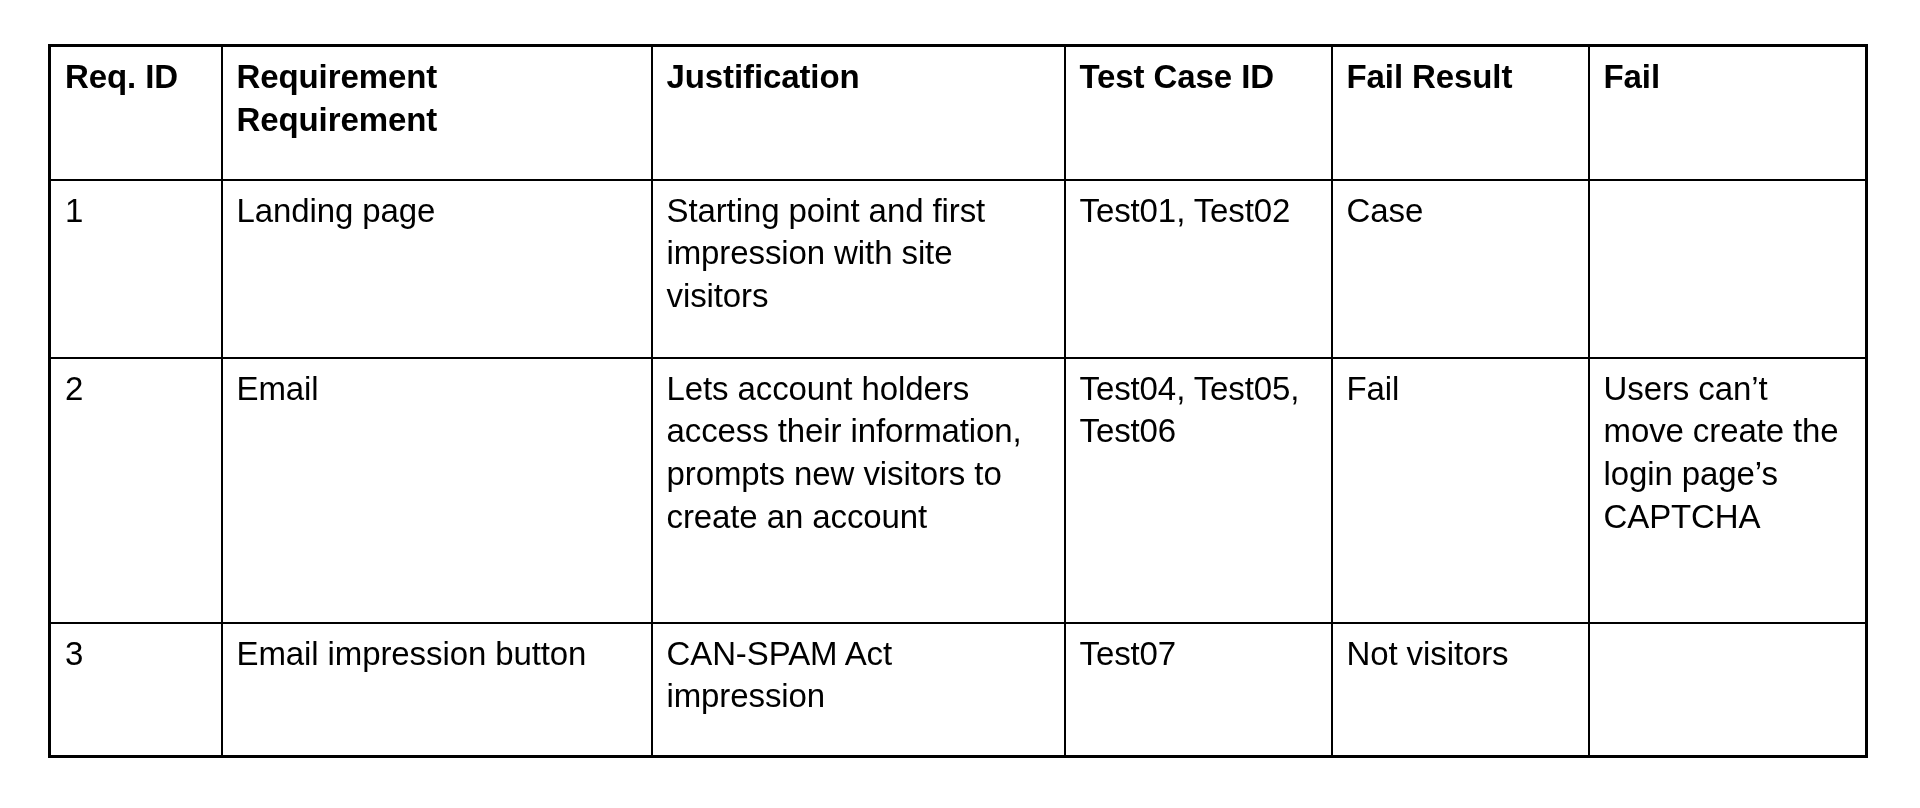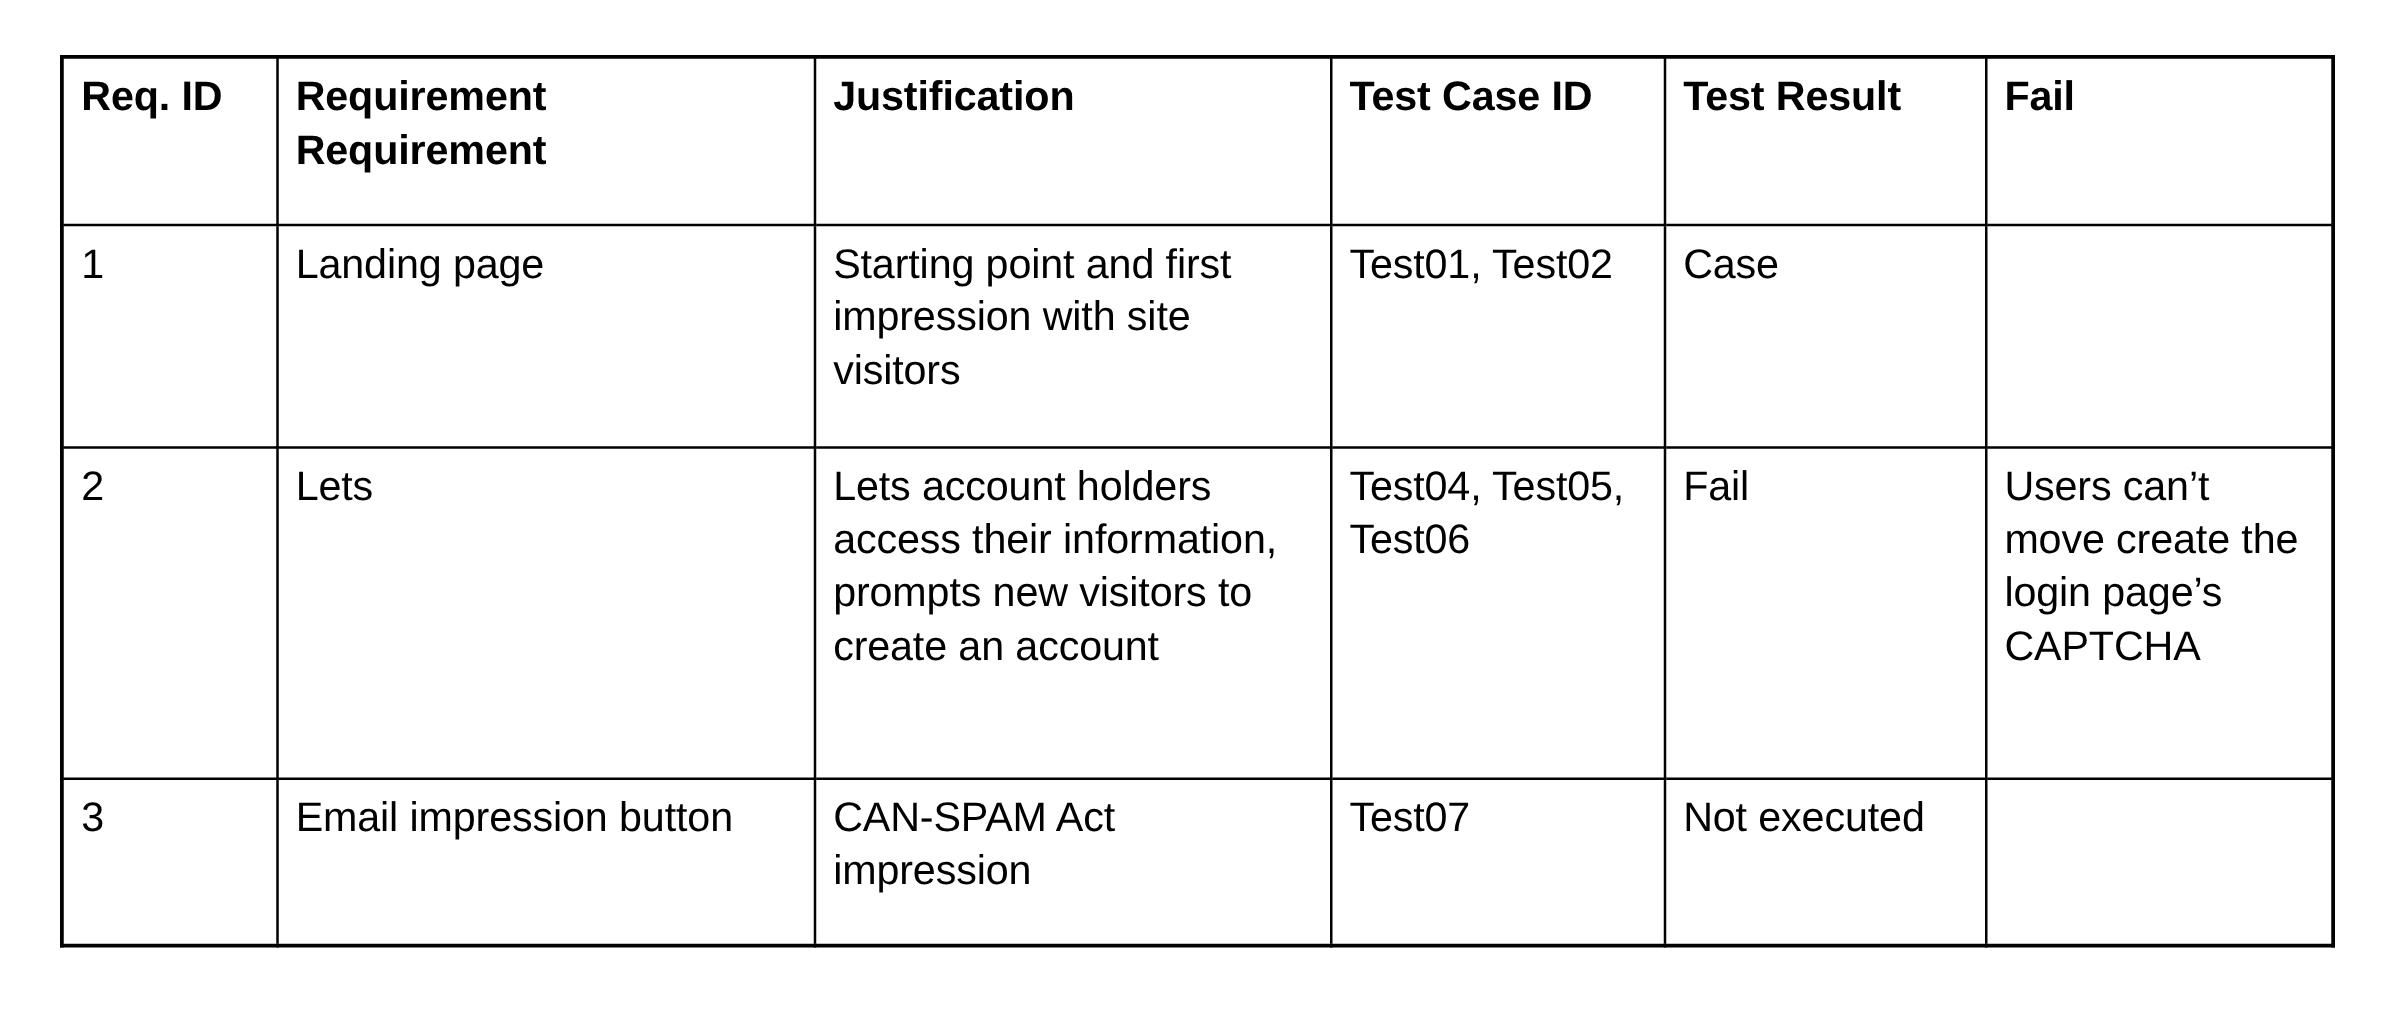--- a/index.html
+++ b/index.html
@@ -116,7 +116,7 @@
             <span class="cell-text">Test Case ID</span>
           </th>
           <th>
-            <span class="cell-text">Test Result</span>
+            <span class="cell-text">Fail Result</span>
           </th>
           <th>
             <span class="cell-text">Fail</span>

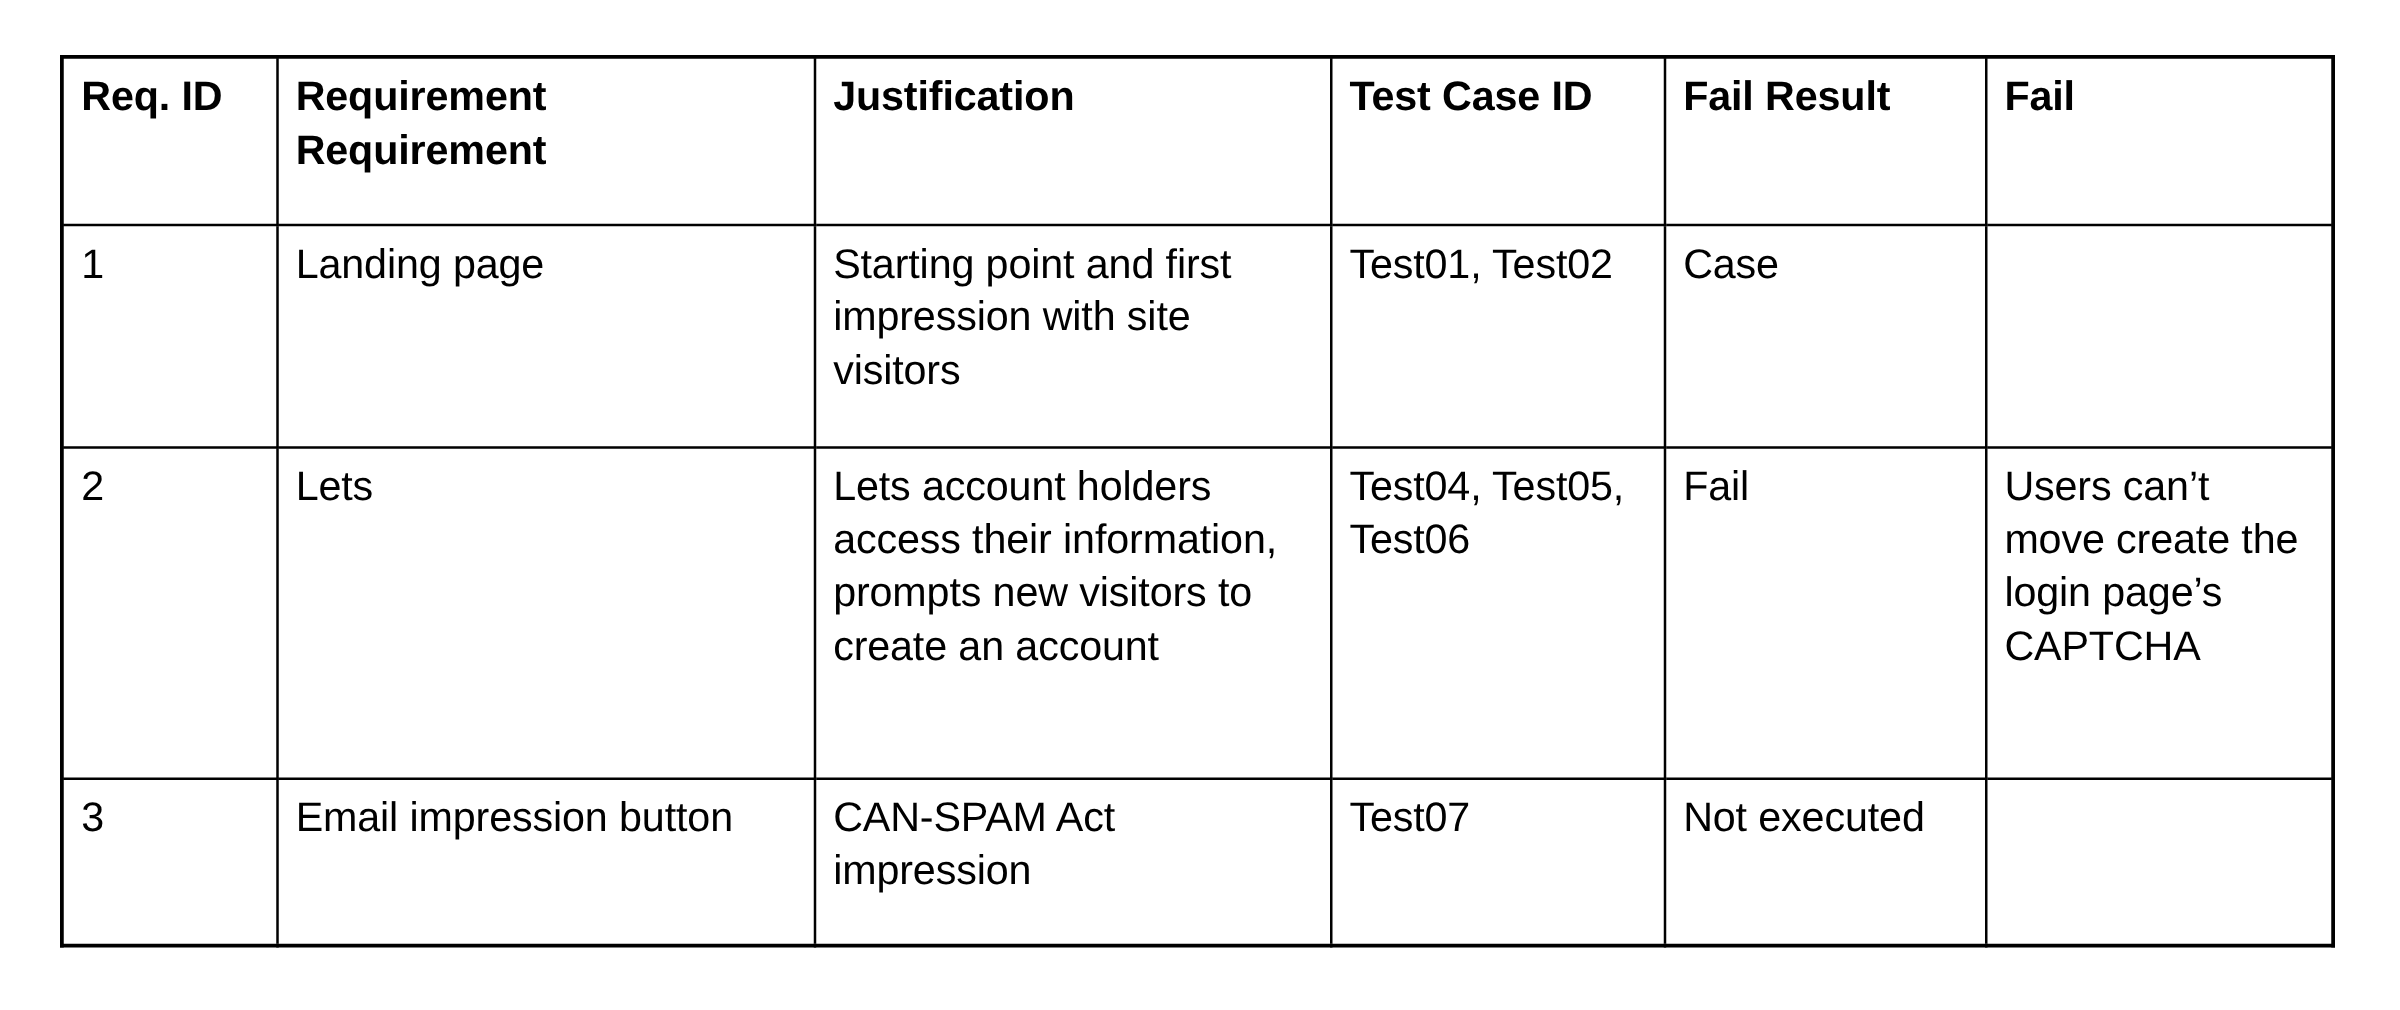--- a/index.html
+++ b/index.html
@@ -149,7 +149,7 @@
             <span class="cell-text">2</span>
           </td>
           <td>
-            <span class="cell-text">Lets</span>
+            <span class="cell-text">Email</span>
           </td>
           <td>
             <span class="cell-text">Lets account holders access their information, prompts new visitors to create an account</span>

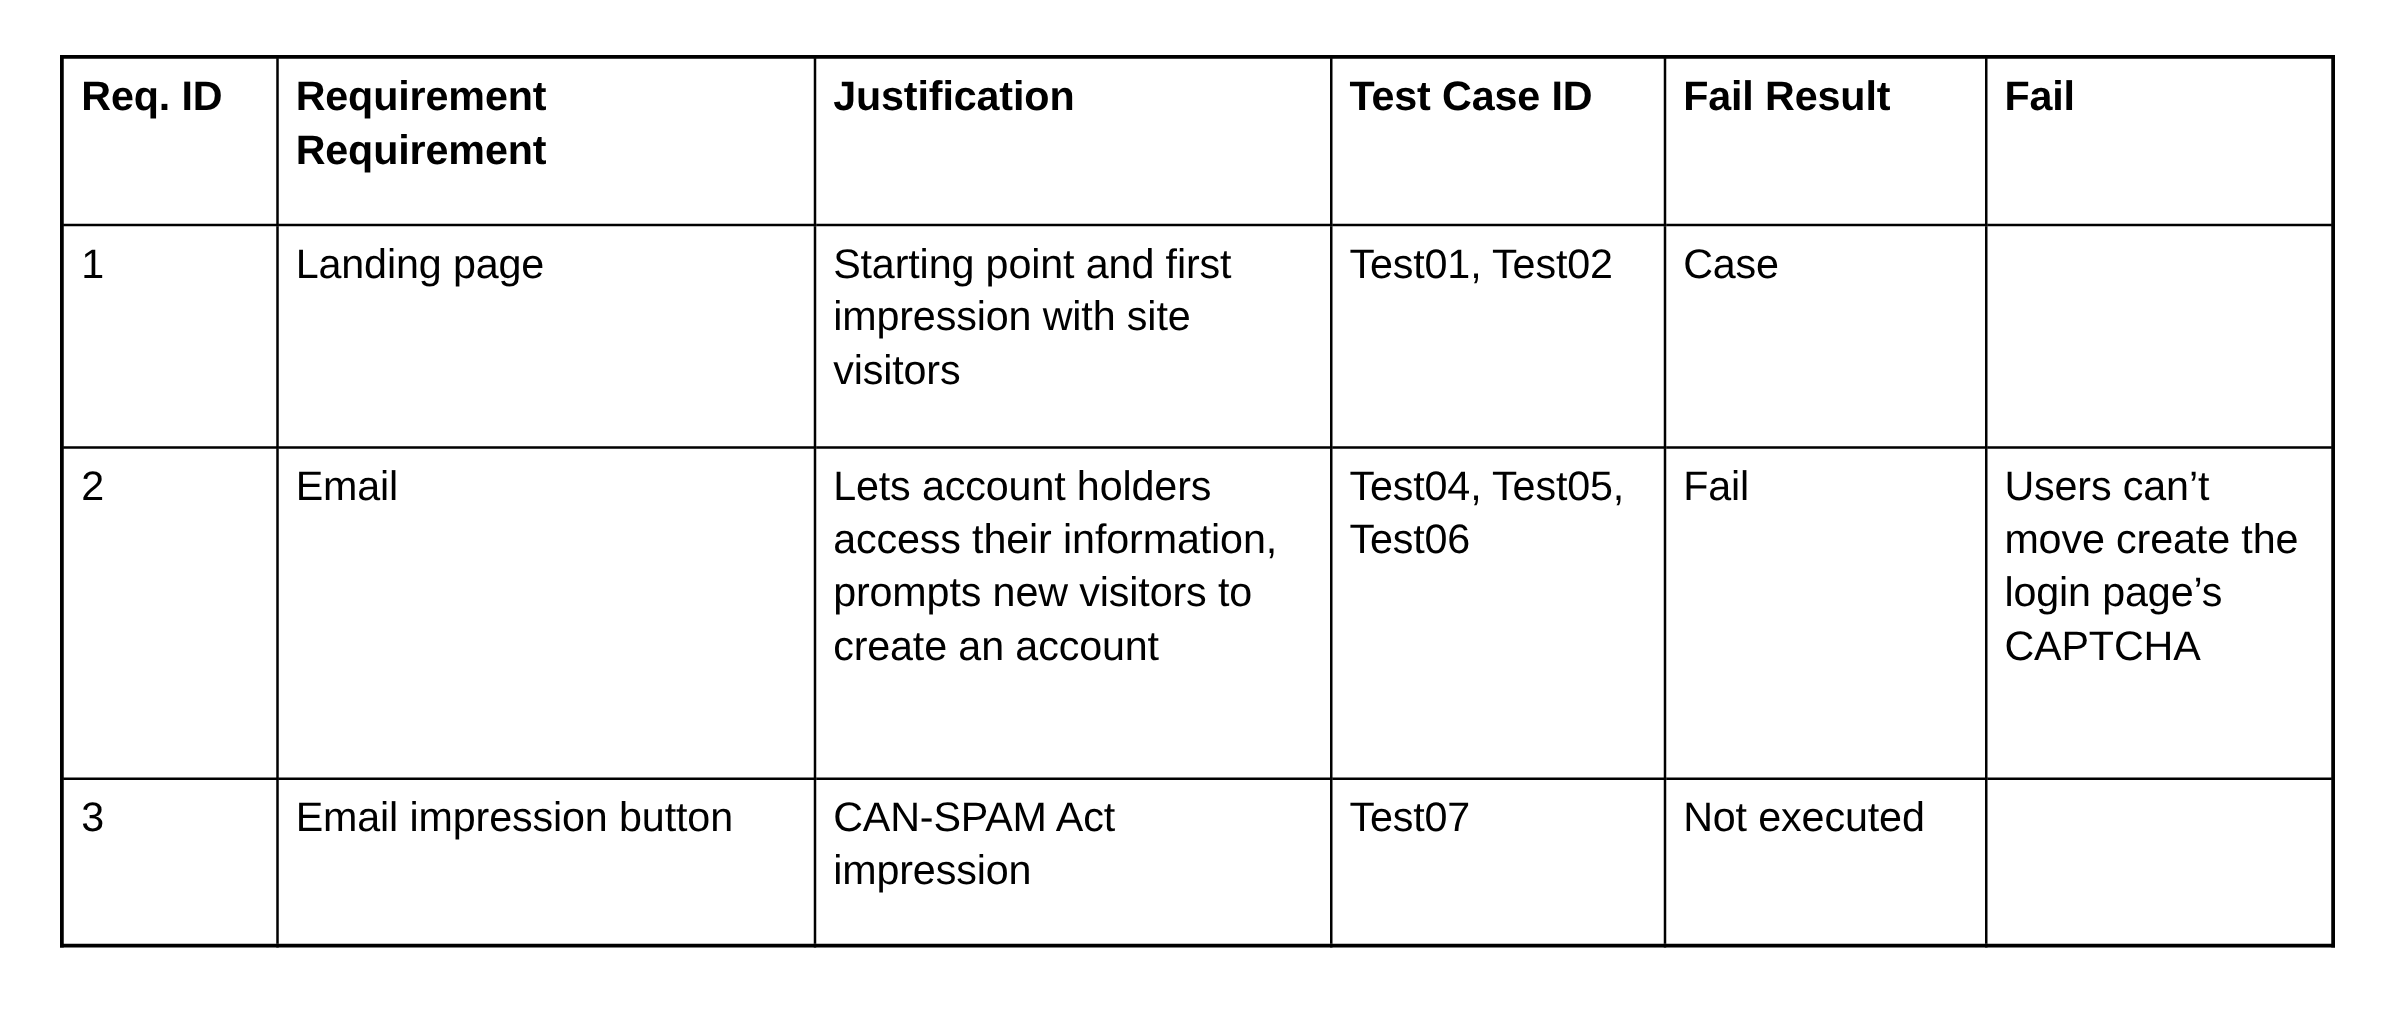--- a/index.html
+++ b/index.html
@@ -178,7 +178,7 @@
             <span class="cell-text">Test07</span>
           </td>
           <td>
-            <span class="cell-text">Not executed</span>
+            <span class="cell-text">Not visitors</span>
           </td>
           <td>
             <span class="cell-empty"></span>

